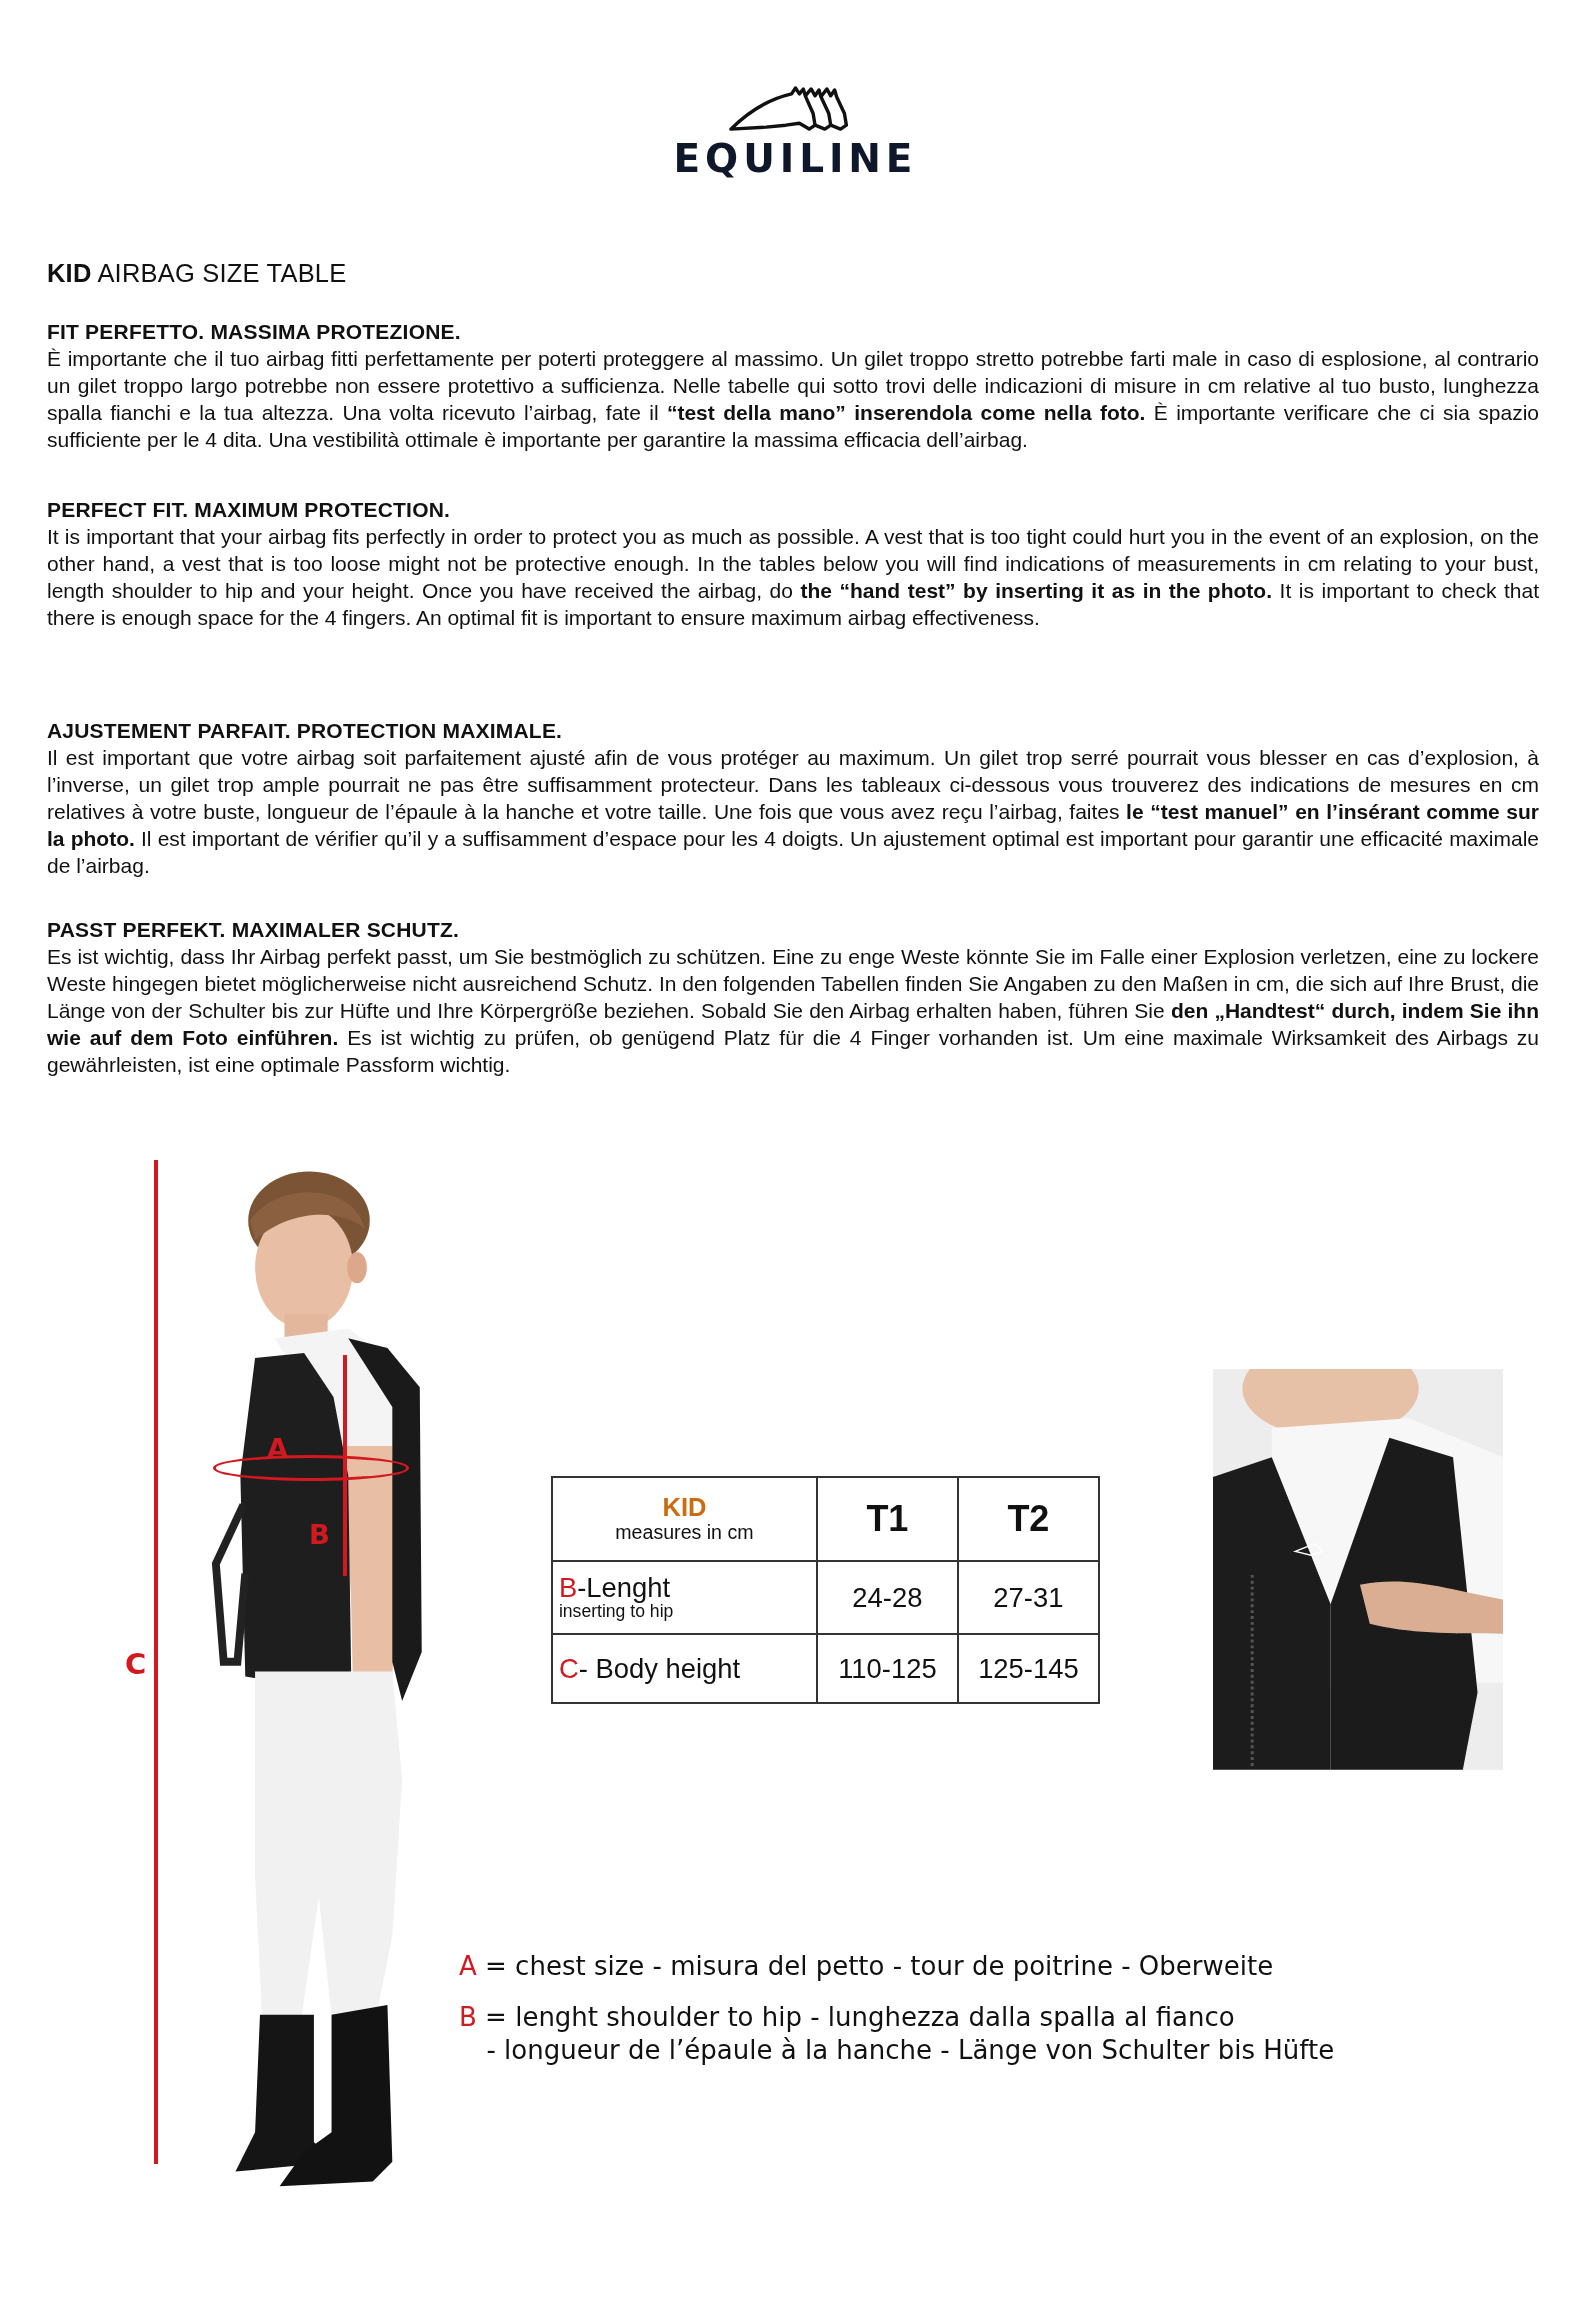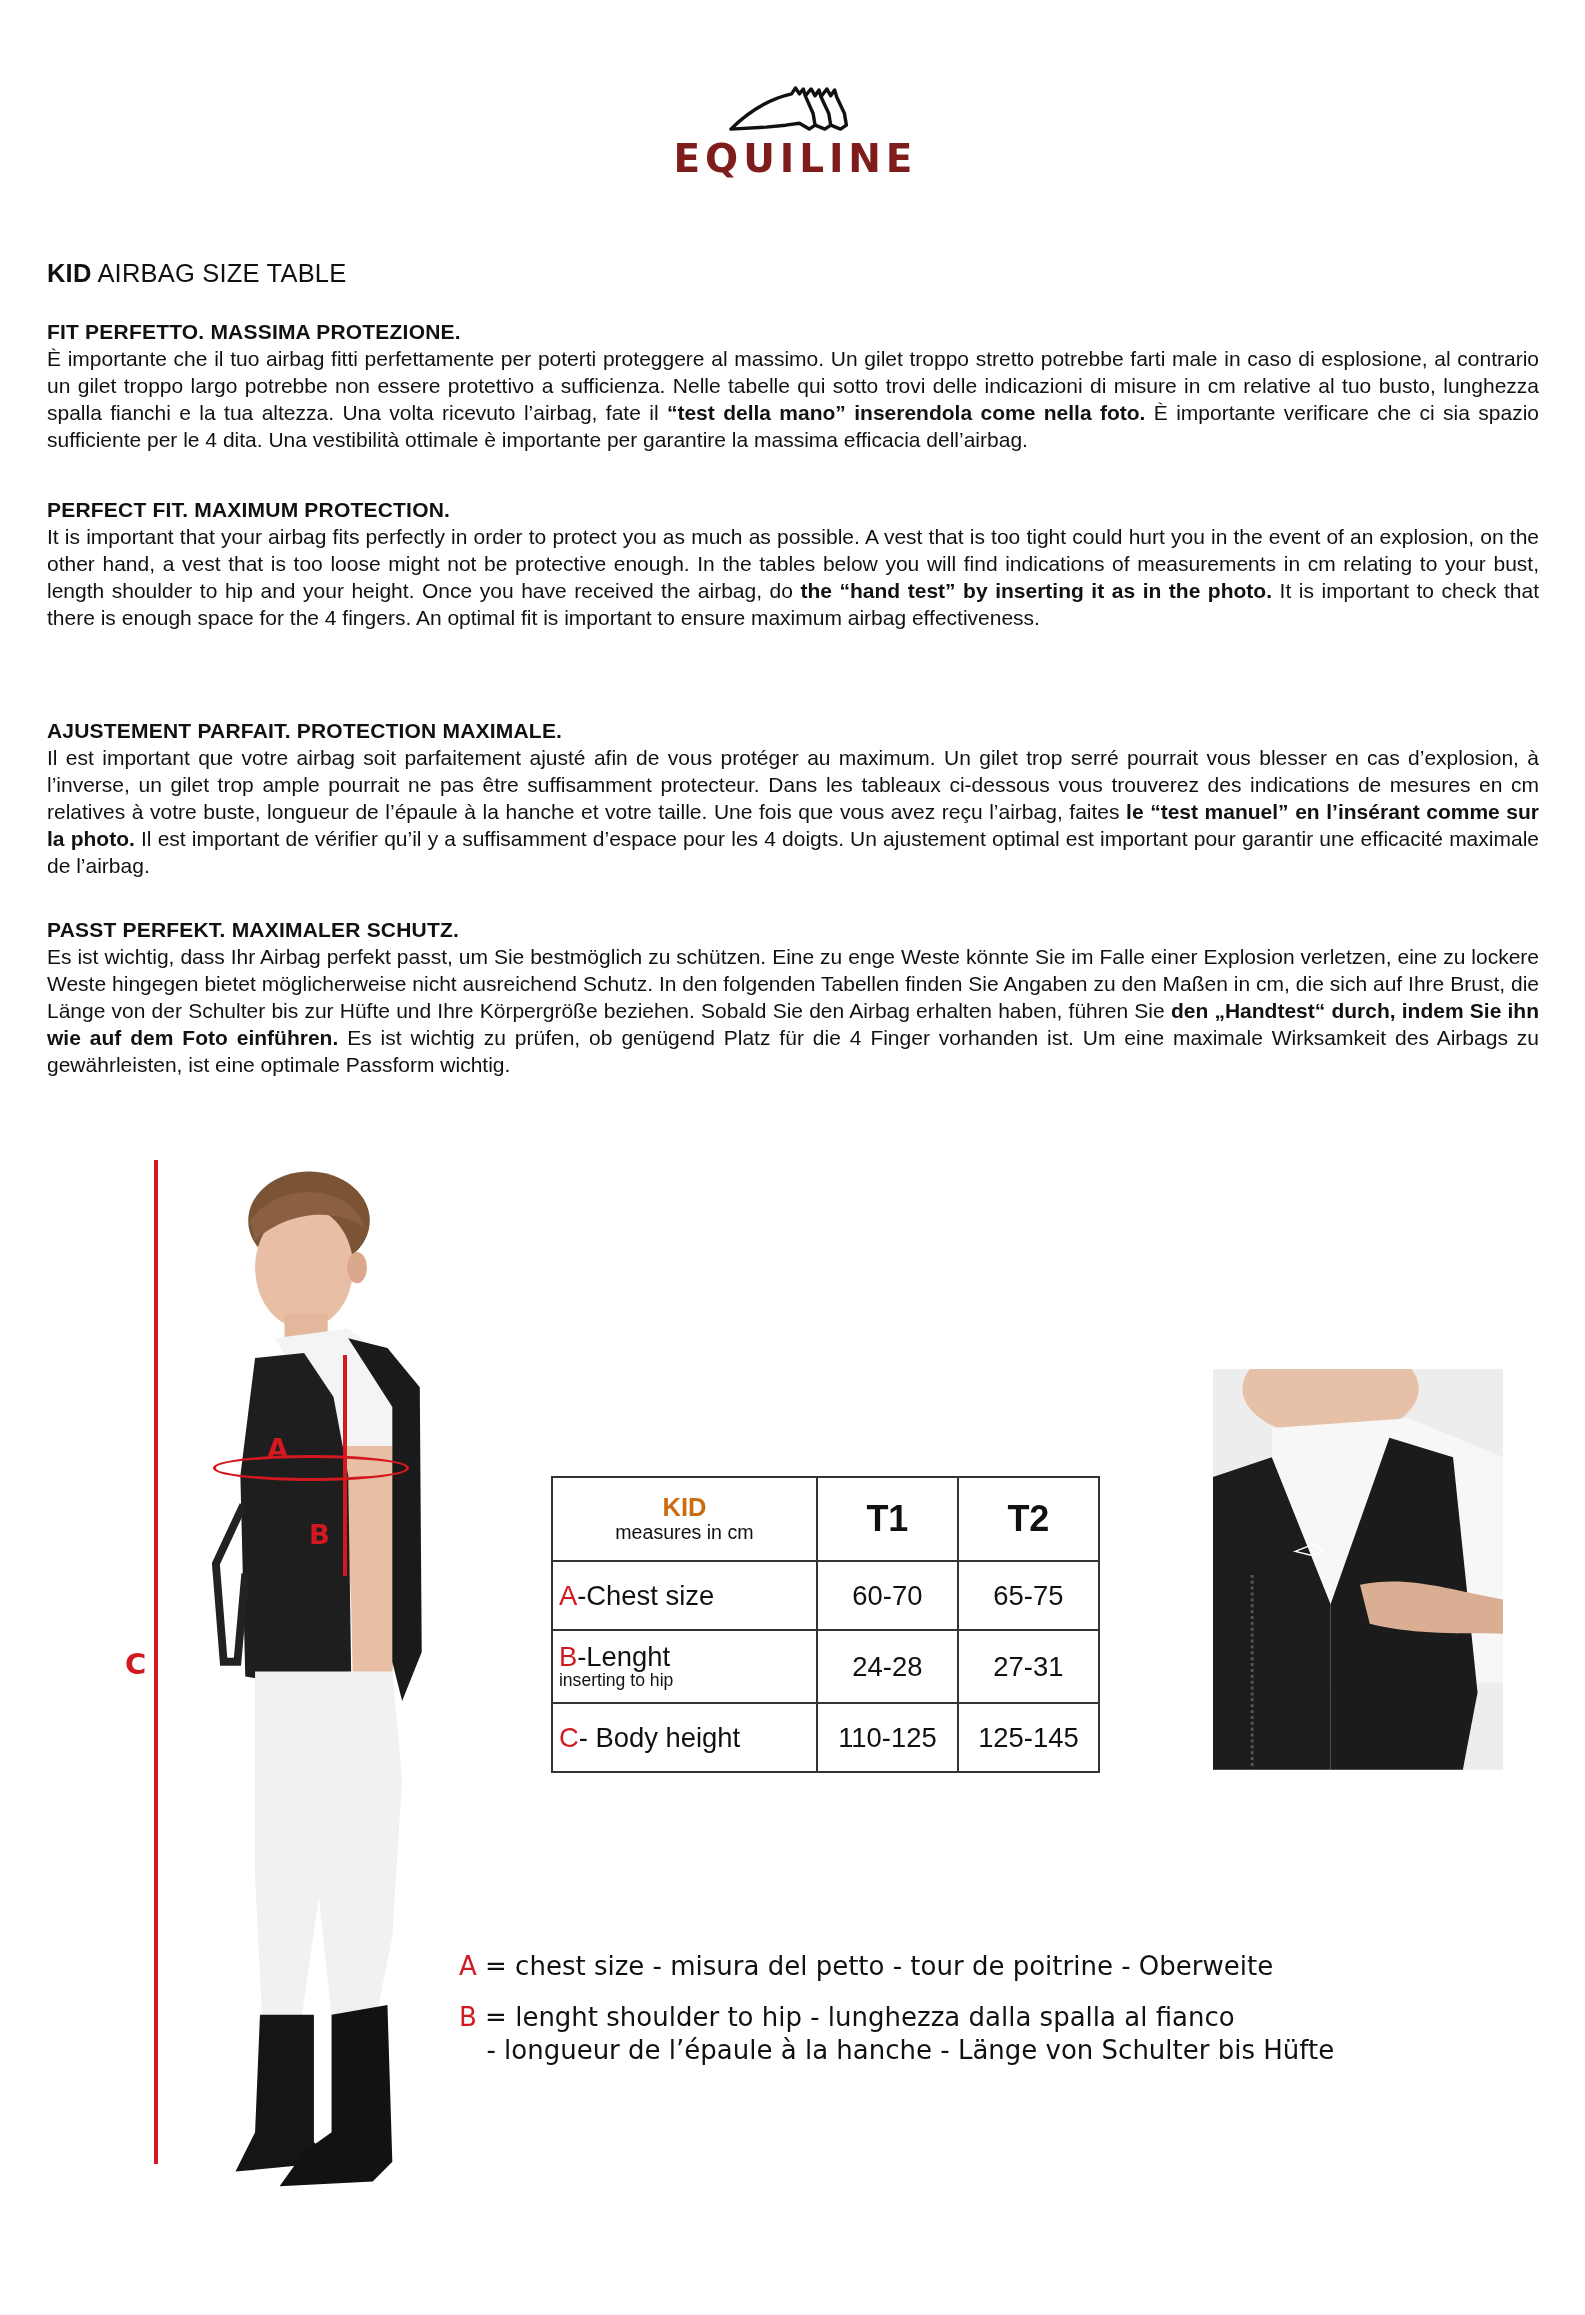--- a/index.html
+++ b/index.html
@@ -10,7 +10,7 @@
   .logo { position:absolute; left:663px; top:86px; width:265px; height:108px; text-align:center; }
   .logo svg { display:block; margin:0 auto; }
   .logo-word { font-family:"DejaVu Sans", sans-serif; font-weight:bold; font-size:39px;
-               letter-spacing:4.9px; color:#7f1d1d; line-height:43px; margin-top:2px; }
+               letter-spacing:4.9px; color:#0f172a; line-height:43px; margin-top:2px; }
 
   
   .doc-title { position:absolute; left:47px; top:259px; font-size:25.5px; letter-spacing:0.2px;

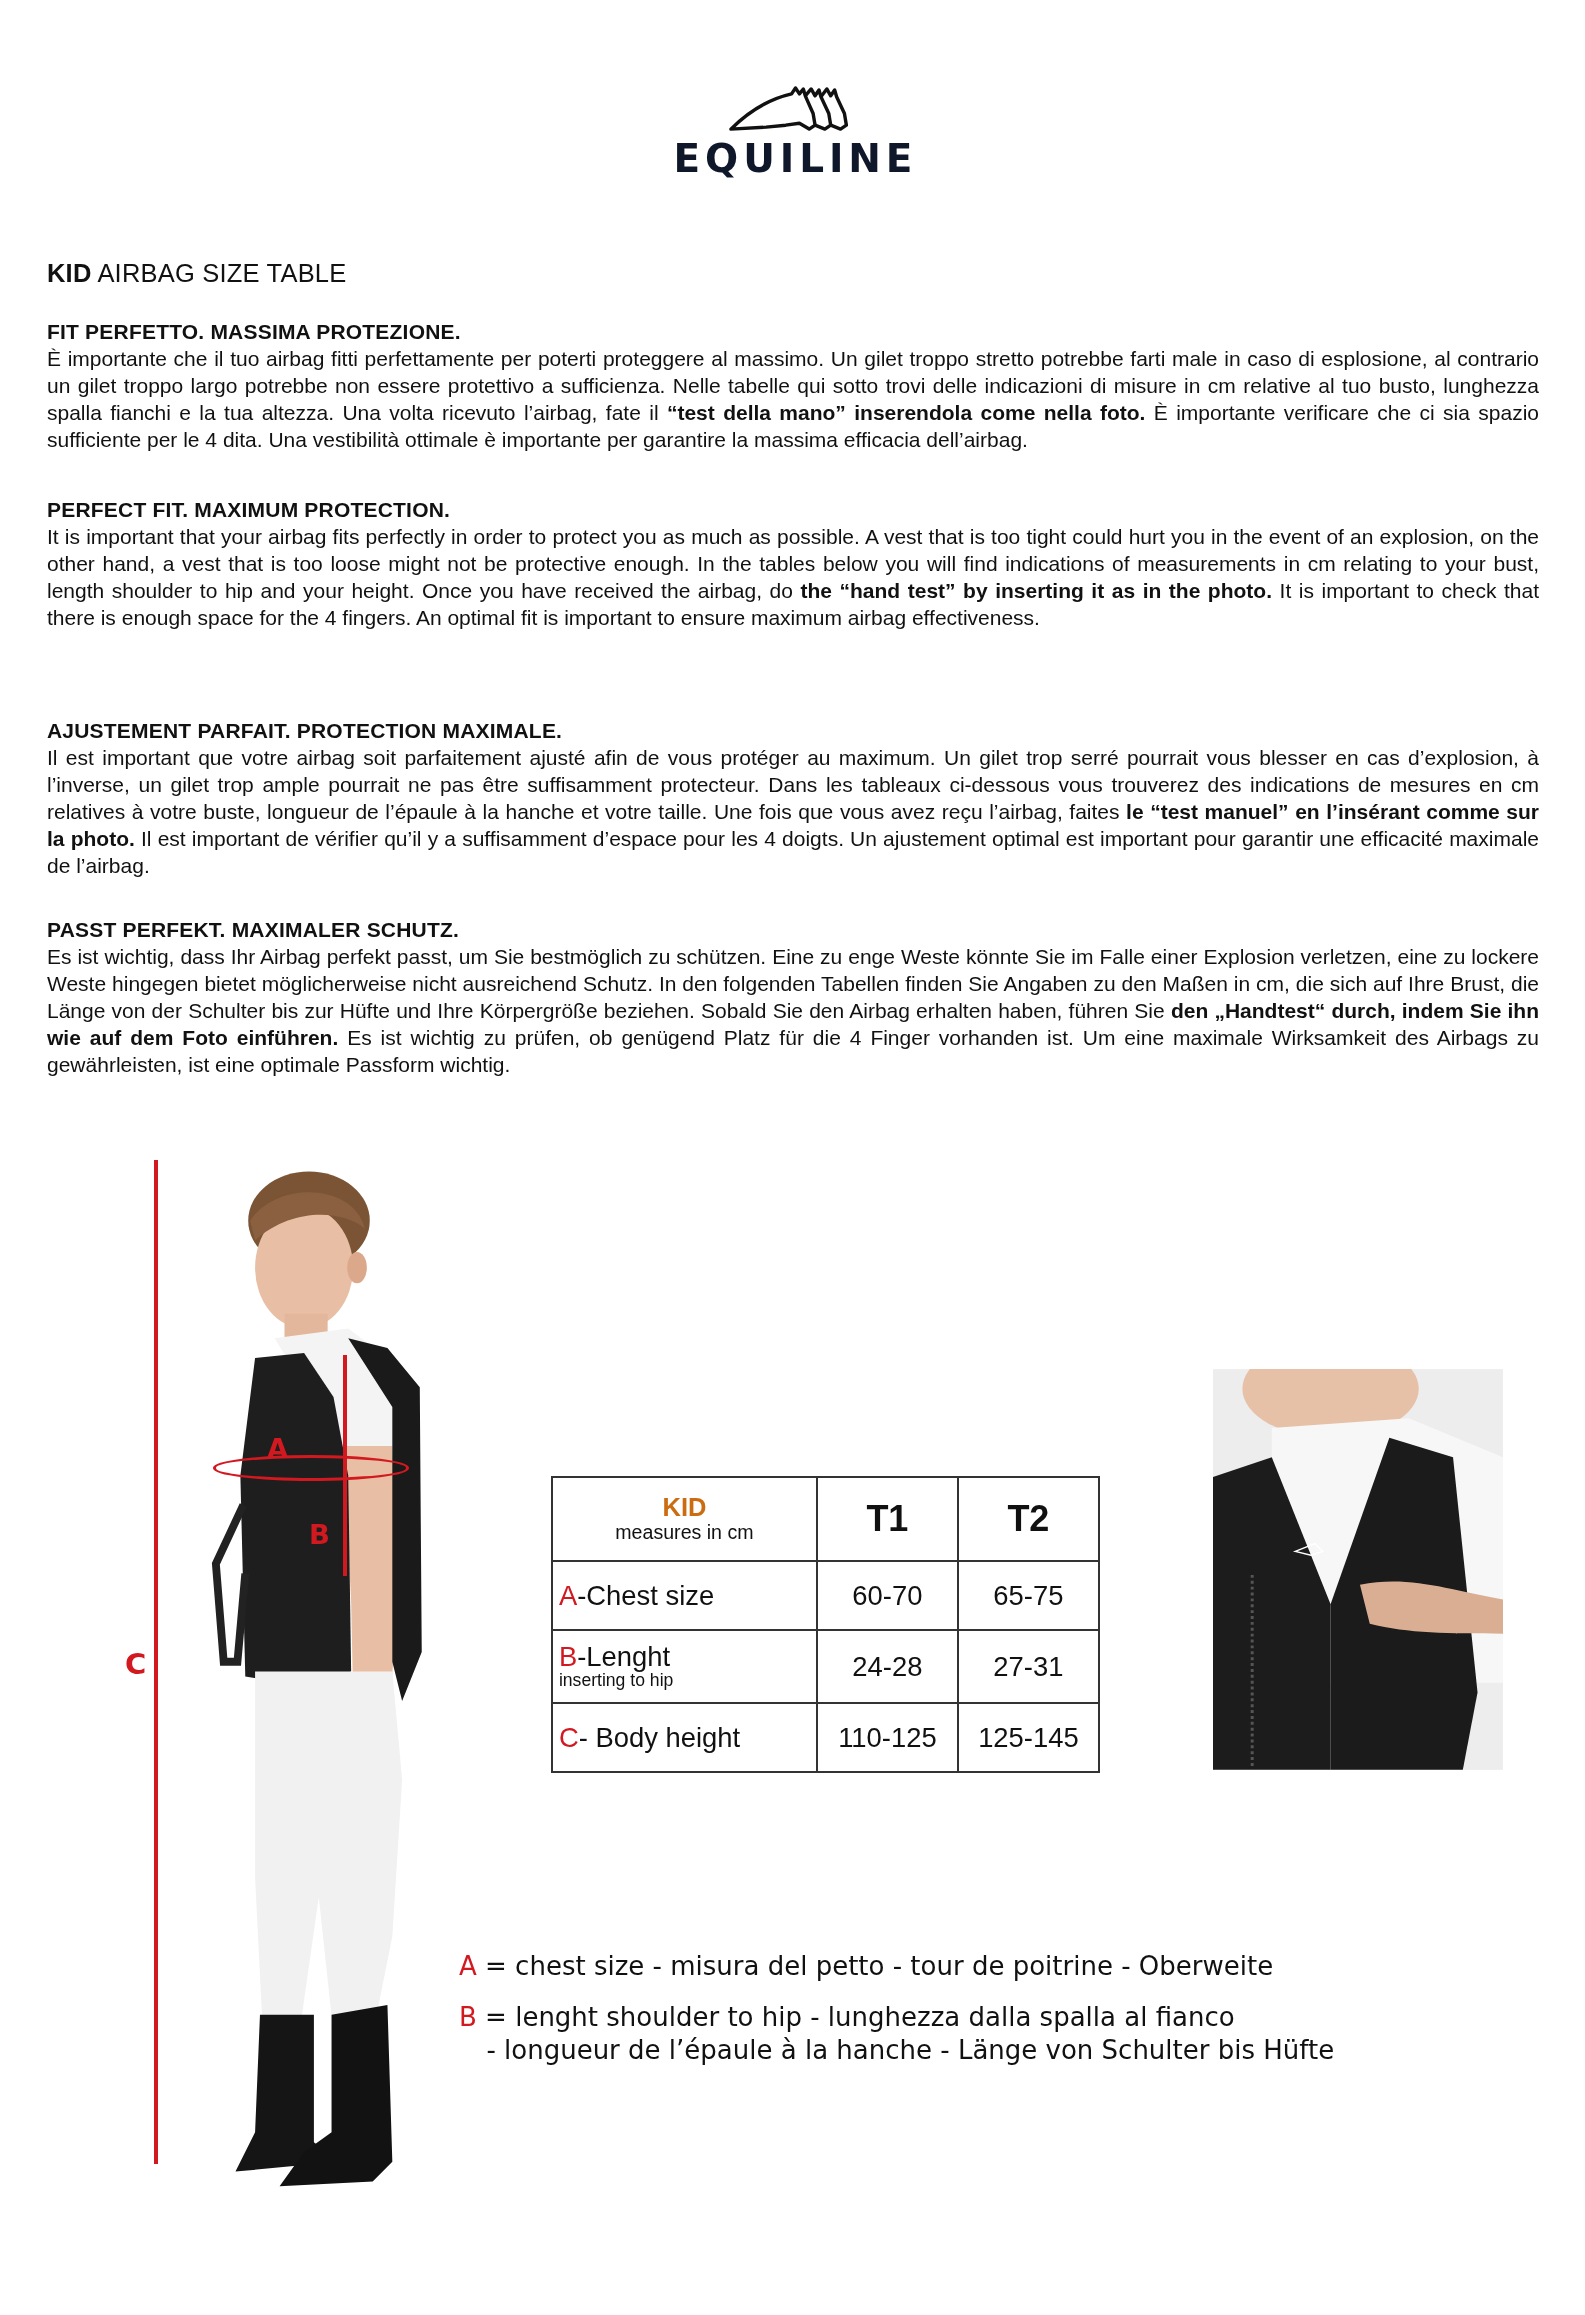--- a/index.html
+++ b/index.html
@@ -148,11 +148,6 @@
     <td class="c1 th-size">T1</td>
     <td class="c2 th-size">T2</td>
   </tr>
-  <tr class="r1">
-    <td class="c0 row-label"><span class="letter">A</span><span>-Chest size</span></td>
-    <td class="c1 cell-val">60-70</td>
-    <td class="c2 cell-val">65-75</td>
-  </tr>
   <tr class="r2">
     <td class="c0 row-label"><span class="letter">B</span><span>-Lenght</span><span class="sub">inserting to hip</span></td>
     <td class="c1 cell-val">24-28</td>

